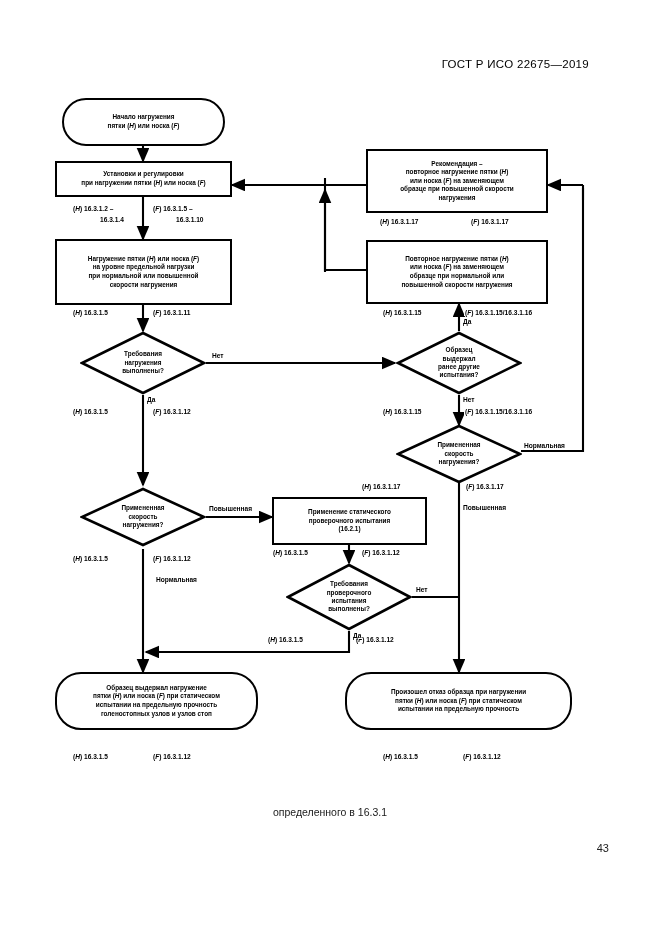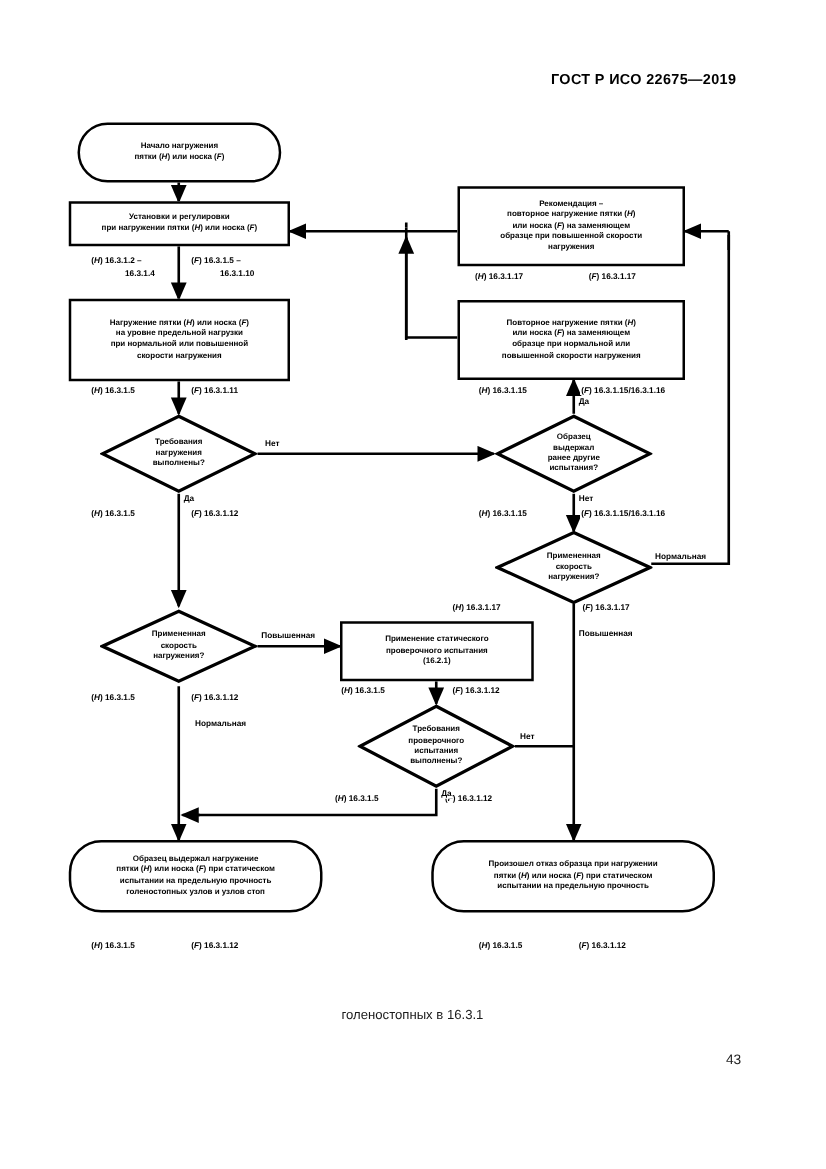--- a/index.html
+++ b/index.html
@@ -15,7 +15,7 @@
 
   .doc-header{
     position:absolute;right:72px;top:58px;
-    font-size:11.5px;font-weight:bold;letter-spacing:.3px;
+    font-size:11.5px;font-weight:normal;letter-spacing:.3px;
     white-space:nowrap;
   }
   .page-number{

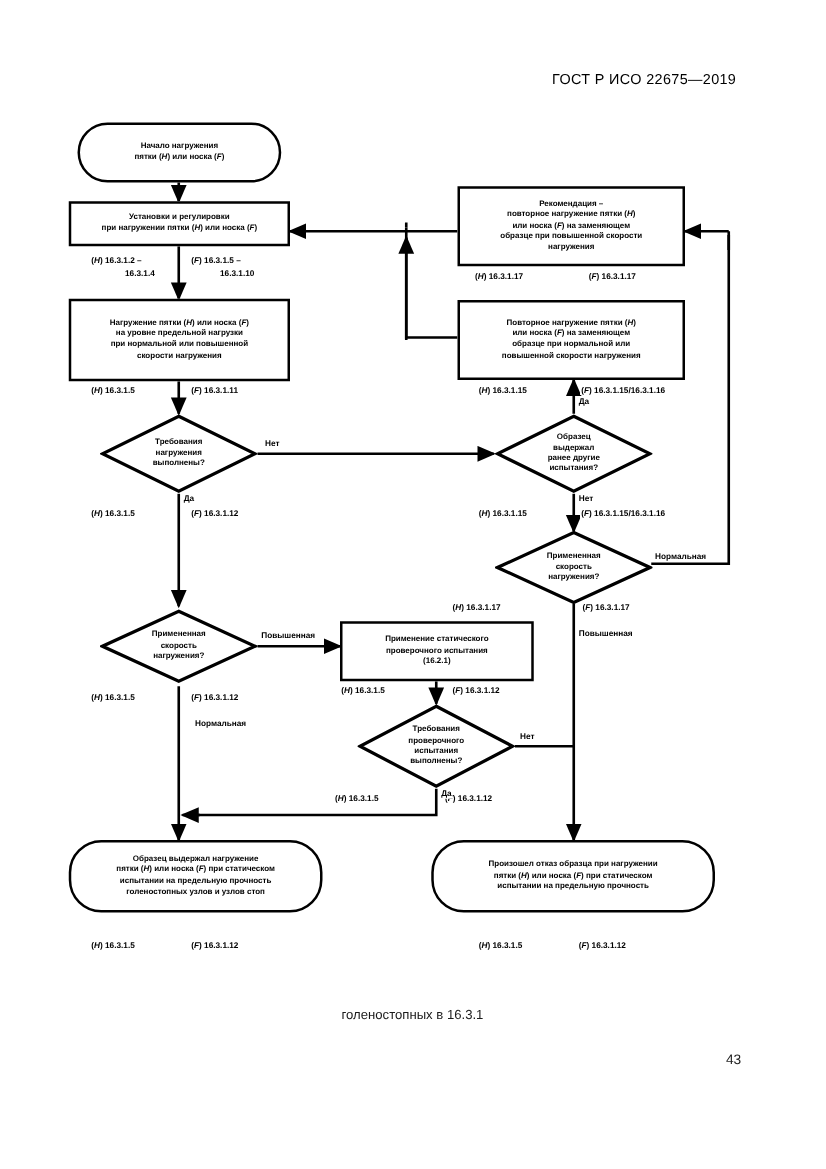--- a/index.html
+++ b/index.html
@@ -297,7 +297,7 @@
 
   <div class="figure-caption">
     <br>
-    <span>голеностопных в 16.3.1</span>
+    <span>определенного в 16.3.1</span>
   </div>
 
   <div class="page-number">43</div>

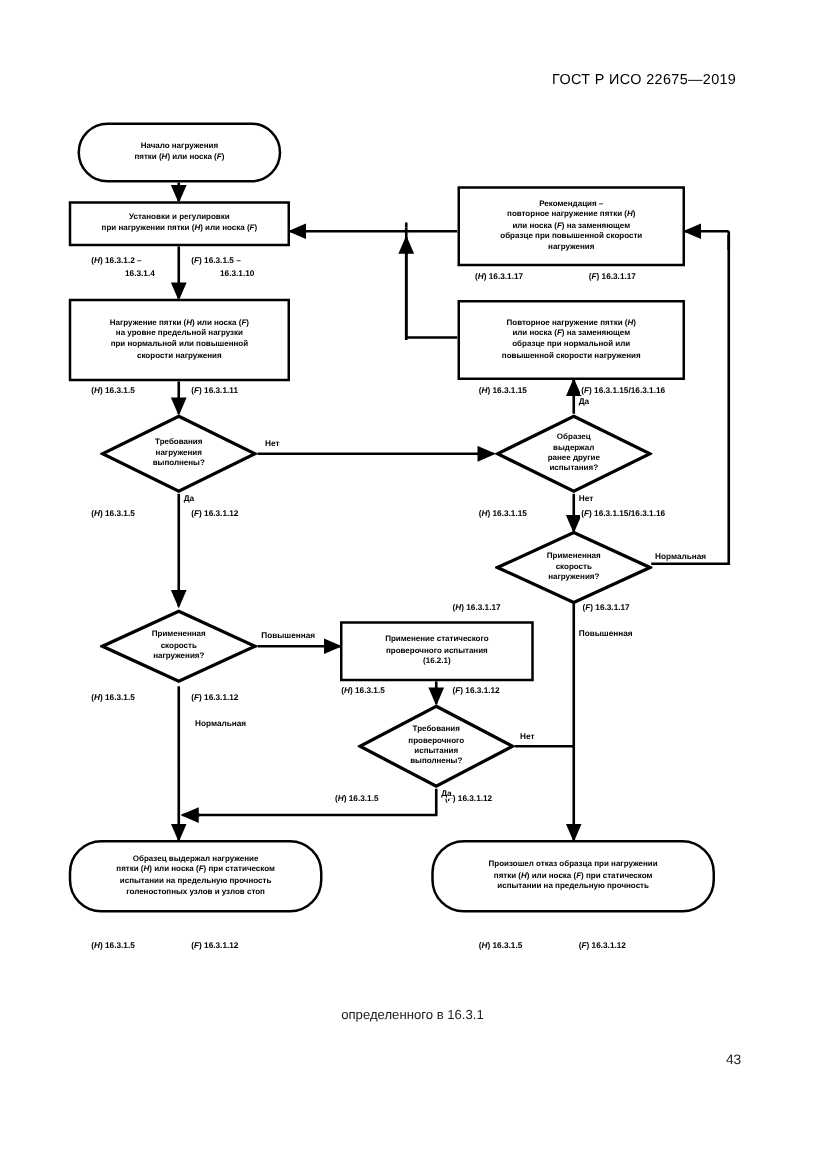--- a/index.html
+++ b/index.html
@@ -19,7 +19,7 @@
     white-space:nowrap;
   }
   .page-number{
-    position:absolute;right:68px;top:842px;
+    position:absolute;right:52px;top:842px;
     font-size:11px;color:#222;
   }
   .figure-caption{

